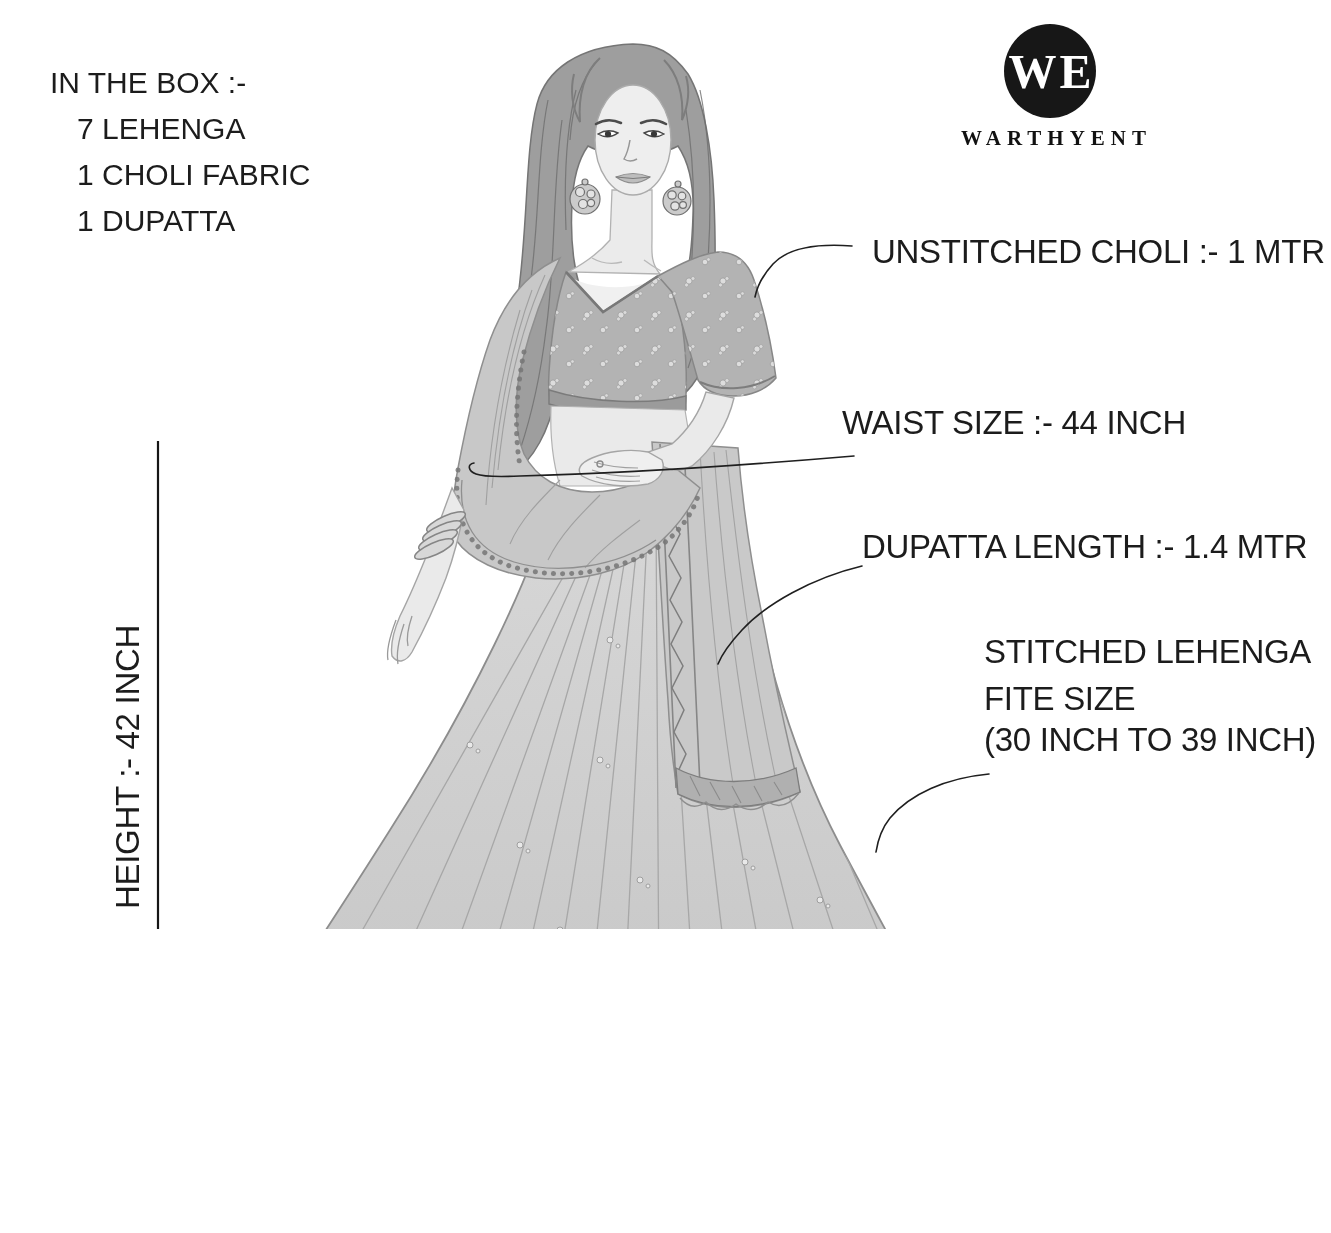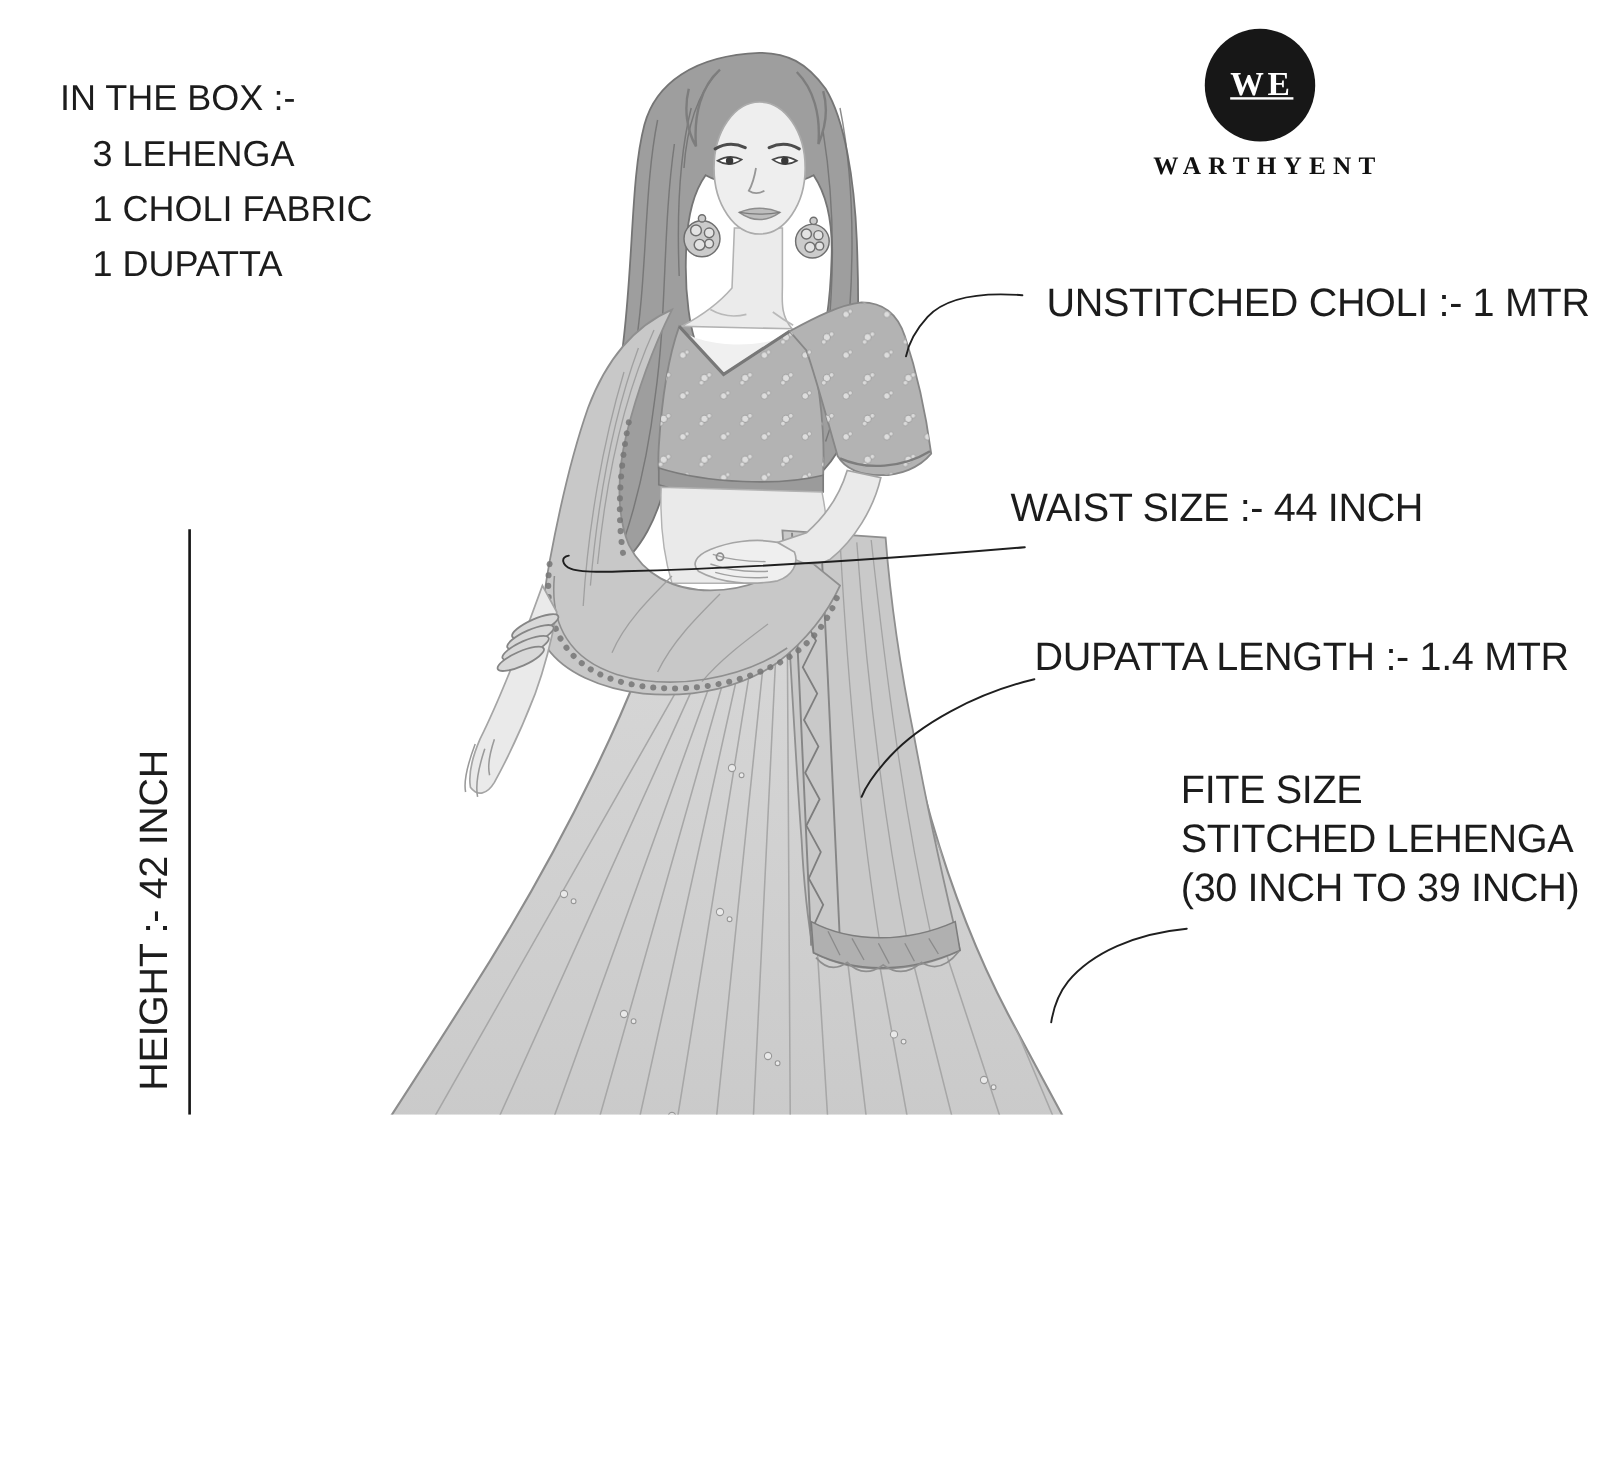--- a/index.html
+++ b/index.html
@@ -26,8 +26,8 @@
     display:flex; align-items:center; justify-content:center;
   }
   .logo-monogram{
-    font-family:"Liberation Serif", serif; font-size:28px; font-weight:700;
-    letter-spacing:3px; padding-left:3px;text-decoration:underline;
+    font-family:"Liberation Serif", serif; font-size:48px; font-weight:700;
+    letter-spacing:3px; padding-left:3px;
   }
   .logo-name{
     position:absolute; left:-56px; top:104px; width:204px; text-align:right;

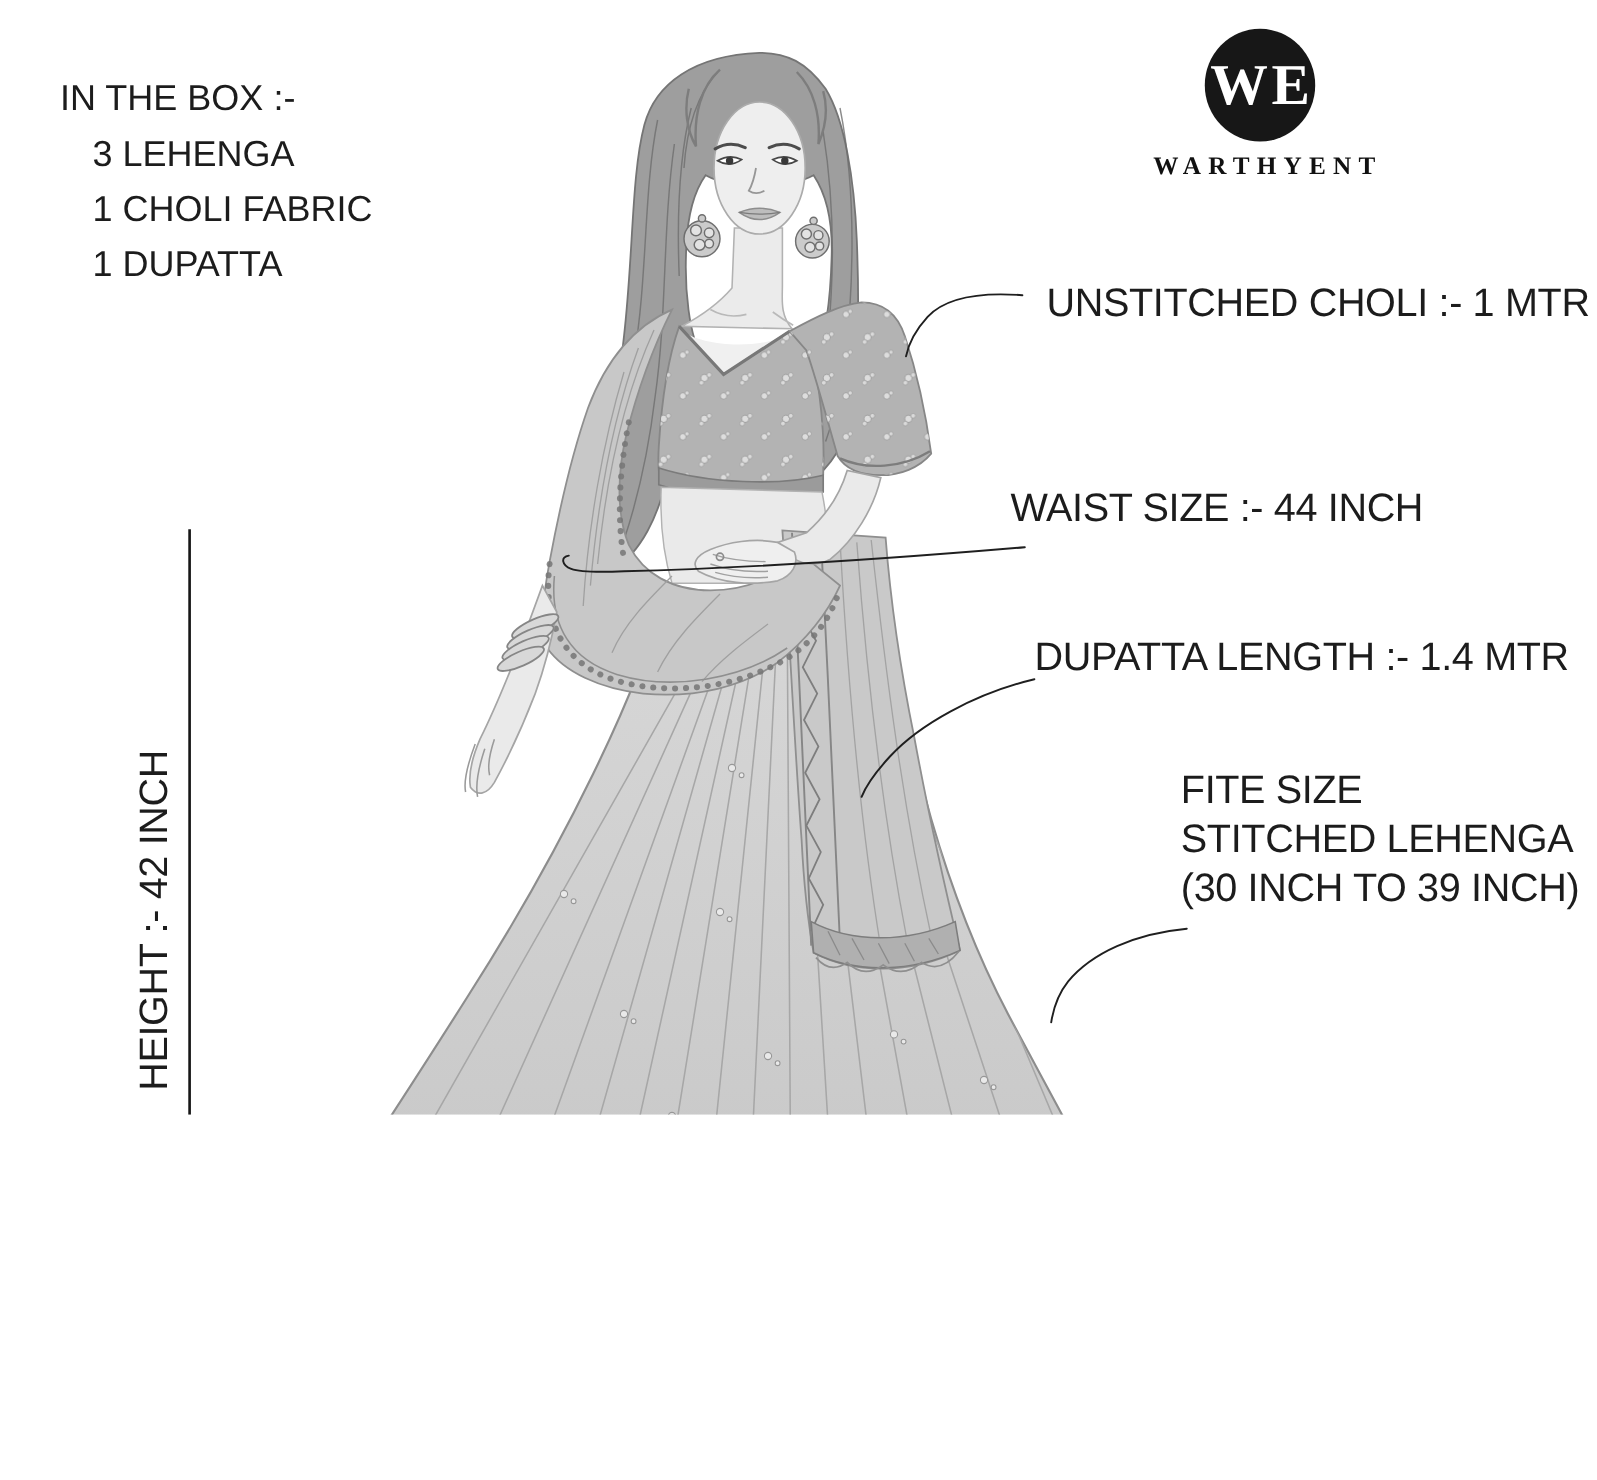--- a/index.html
+++ b/index.html
@@ -229,7 +229,7 @@
   <div class="box-block">
     <div>IN THE BOX :-</div>
     <div class="box-items">
-      <div>3 LEHENGA</div>
+      <div>7 LEHENGA</div>
       <div>1 CHOLI FABRIC</div>
       <div>1 DUPATTA</div>
     </div>

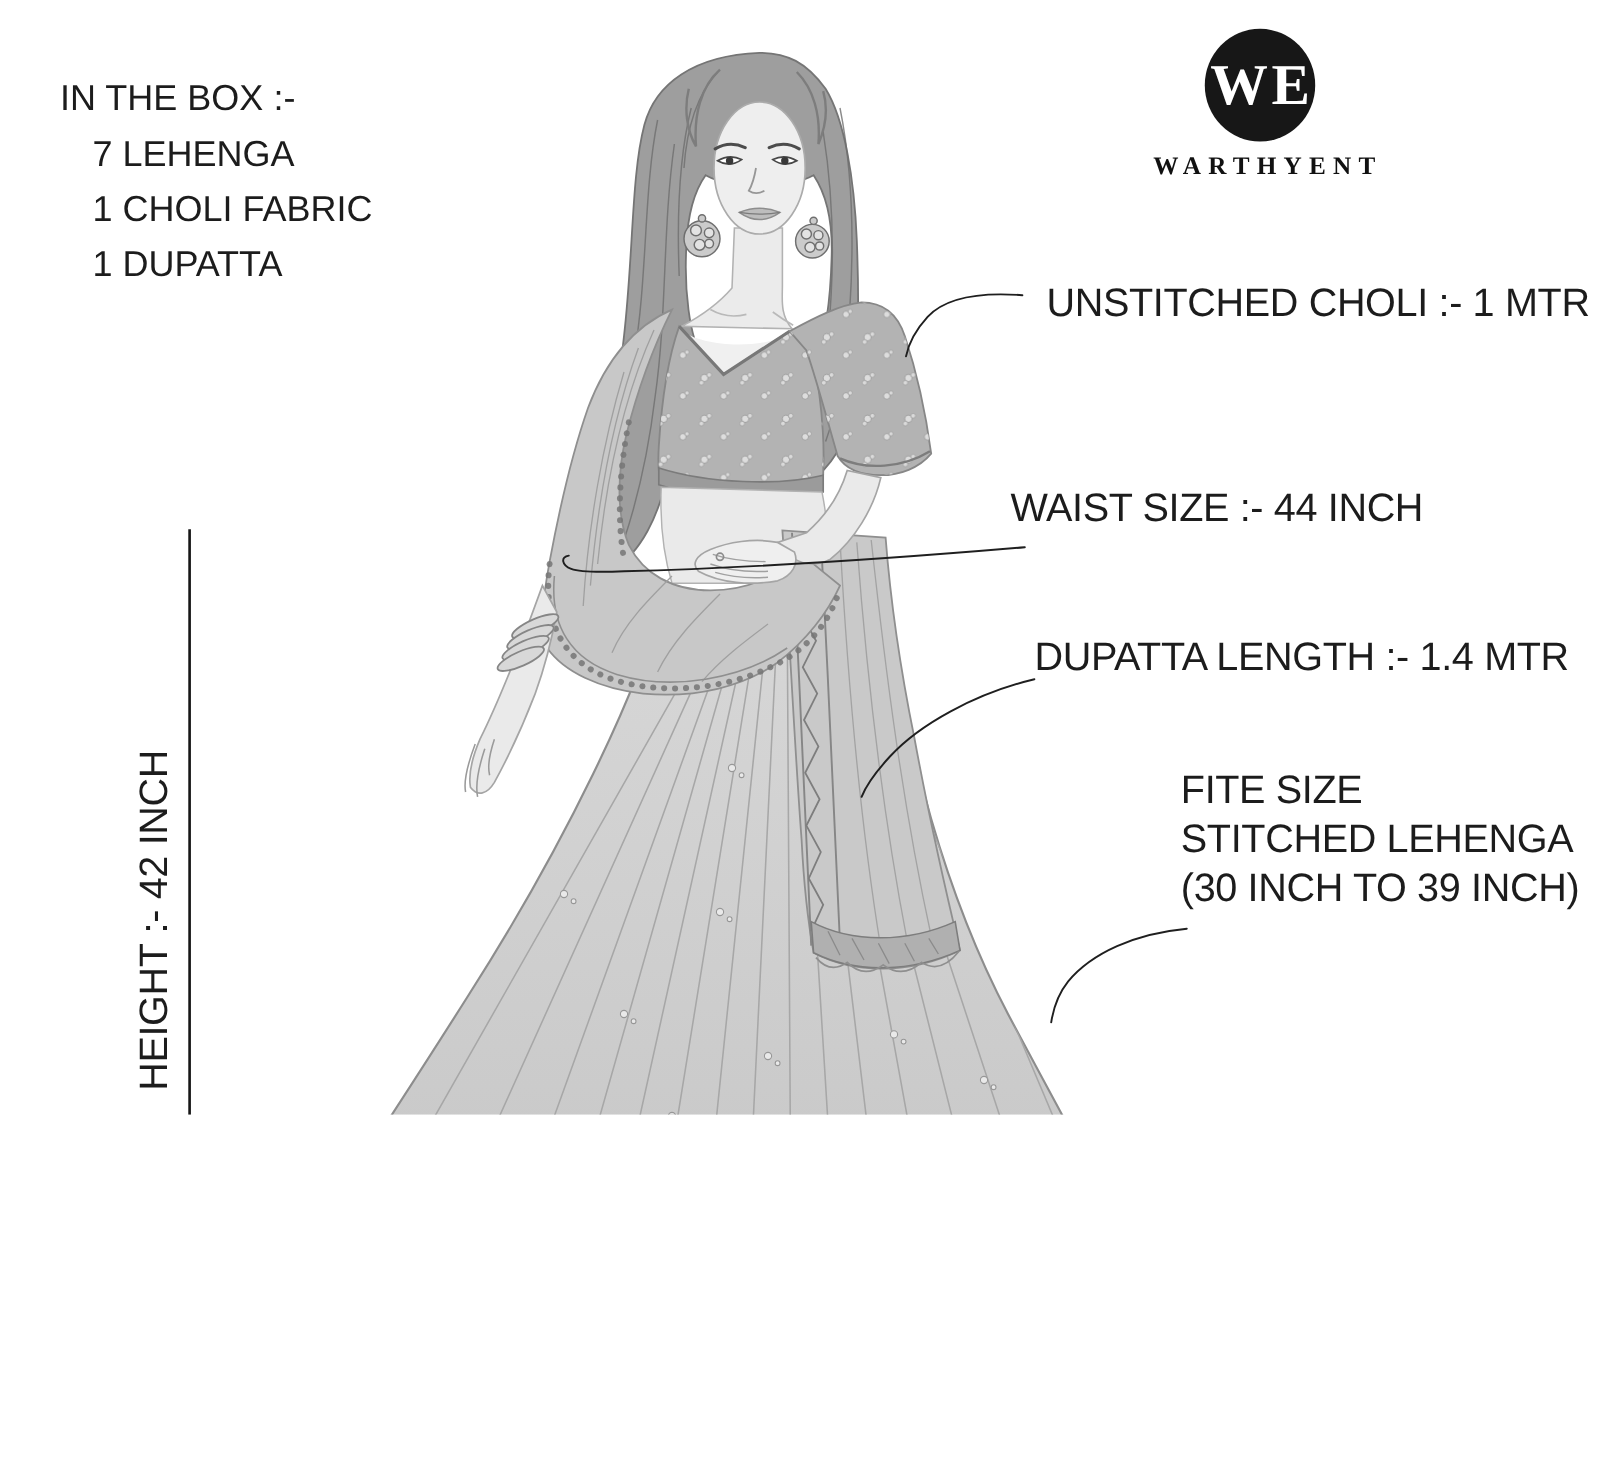--- a/index.html
+++ b/index.html
@@ -246,8 +246,8 @@
   <div class="ann" style="left:842px; top:404px;">WAIST SIZE :- 44 INCH</div>
   <div class="ann" style="left:862px; top:528px;">DUPATTA LENGTH :- 1.4 MTR</div>
   <div class="ann ann-multi" style="left:984px; top:631px;">
+    <div>STITCHED LEHENGA</div>
     <div style="margin-top:6px;">FITE SIZE</div>
-    <div>STITCHED LEHENGA</div>
     <div>(30 INCH TO 39 INCH)</div>
   </div>
   <div class="height-label">HEIGHT :- 42 INCH</div>

